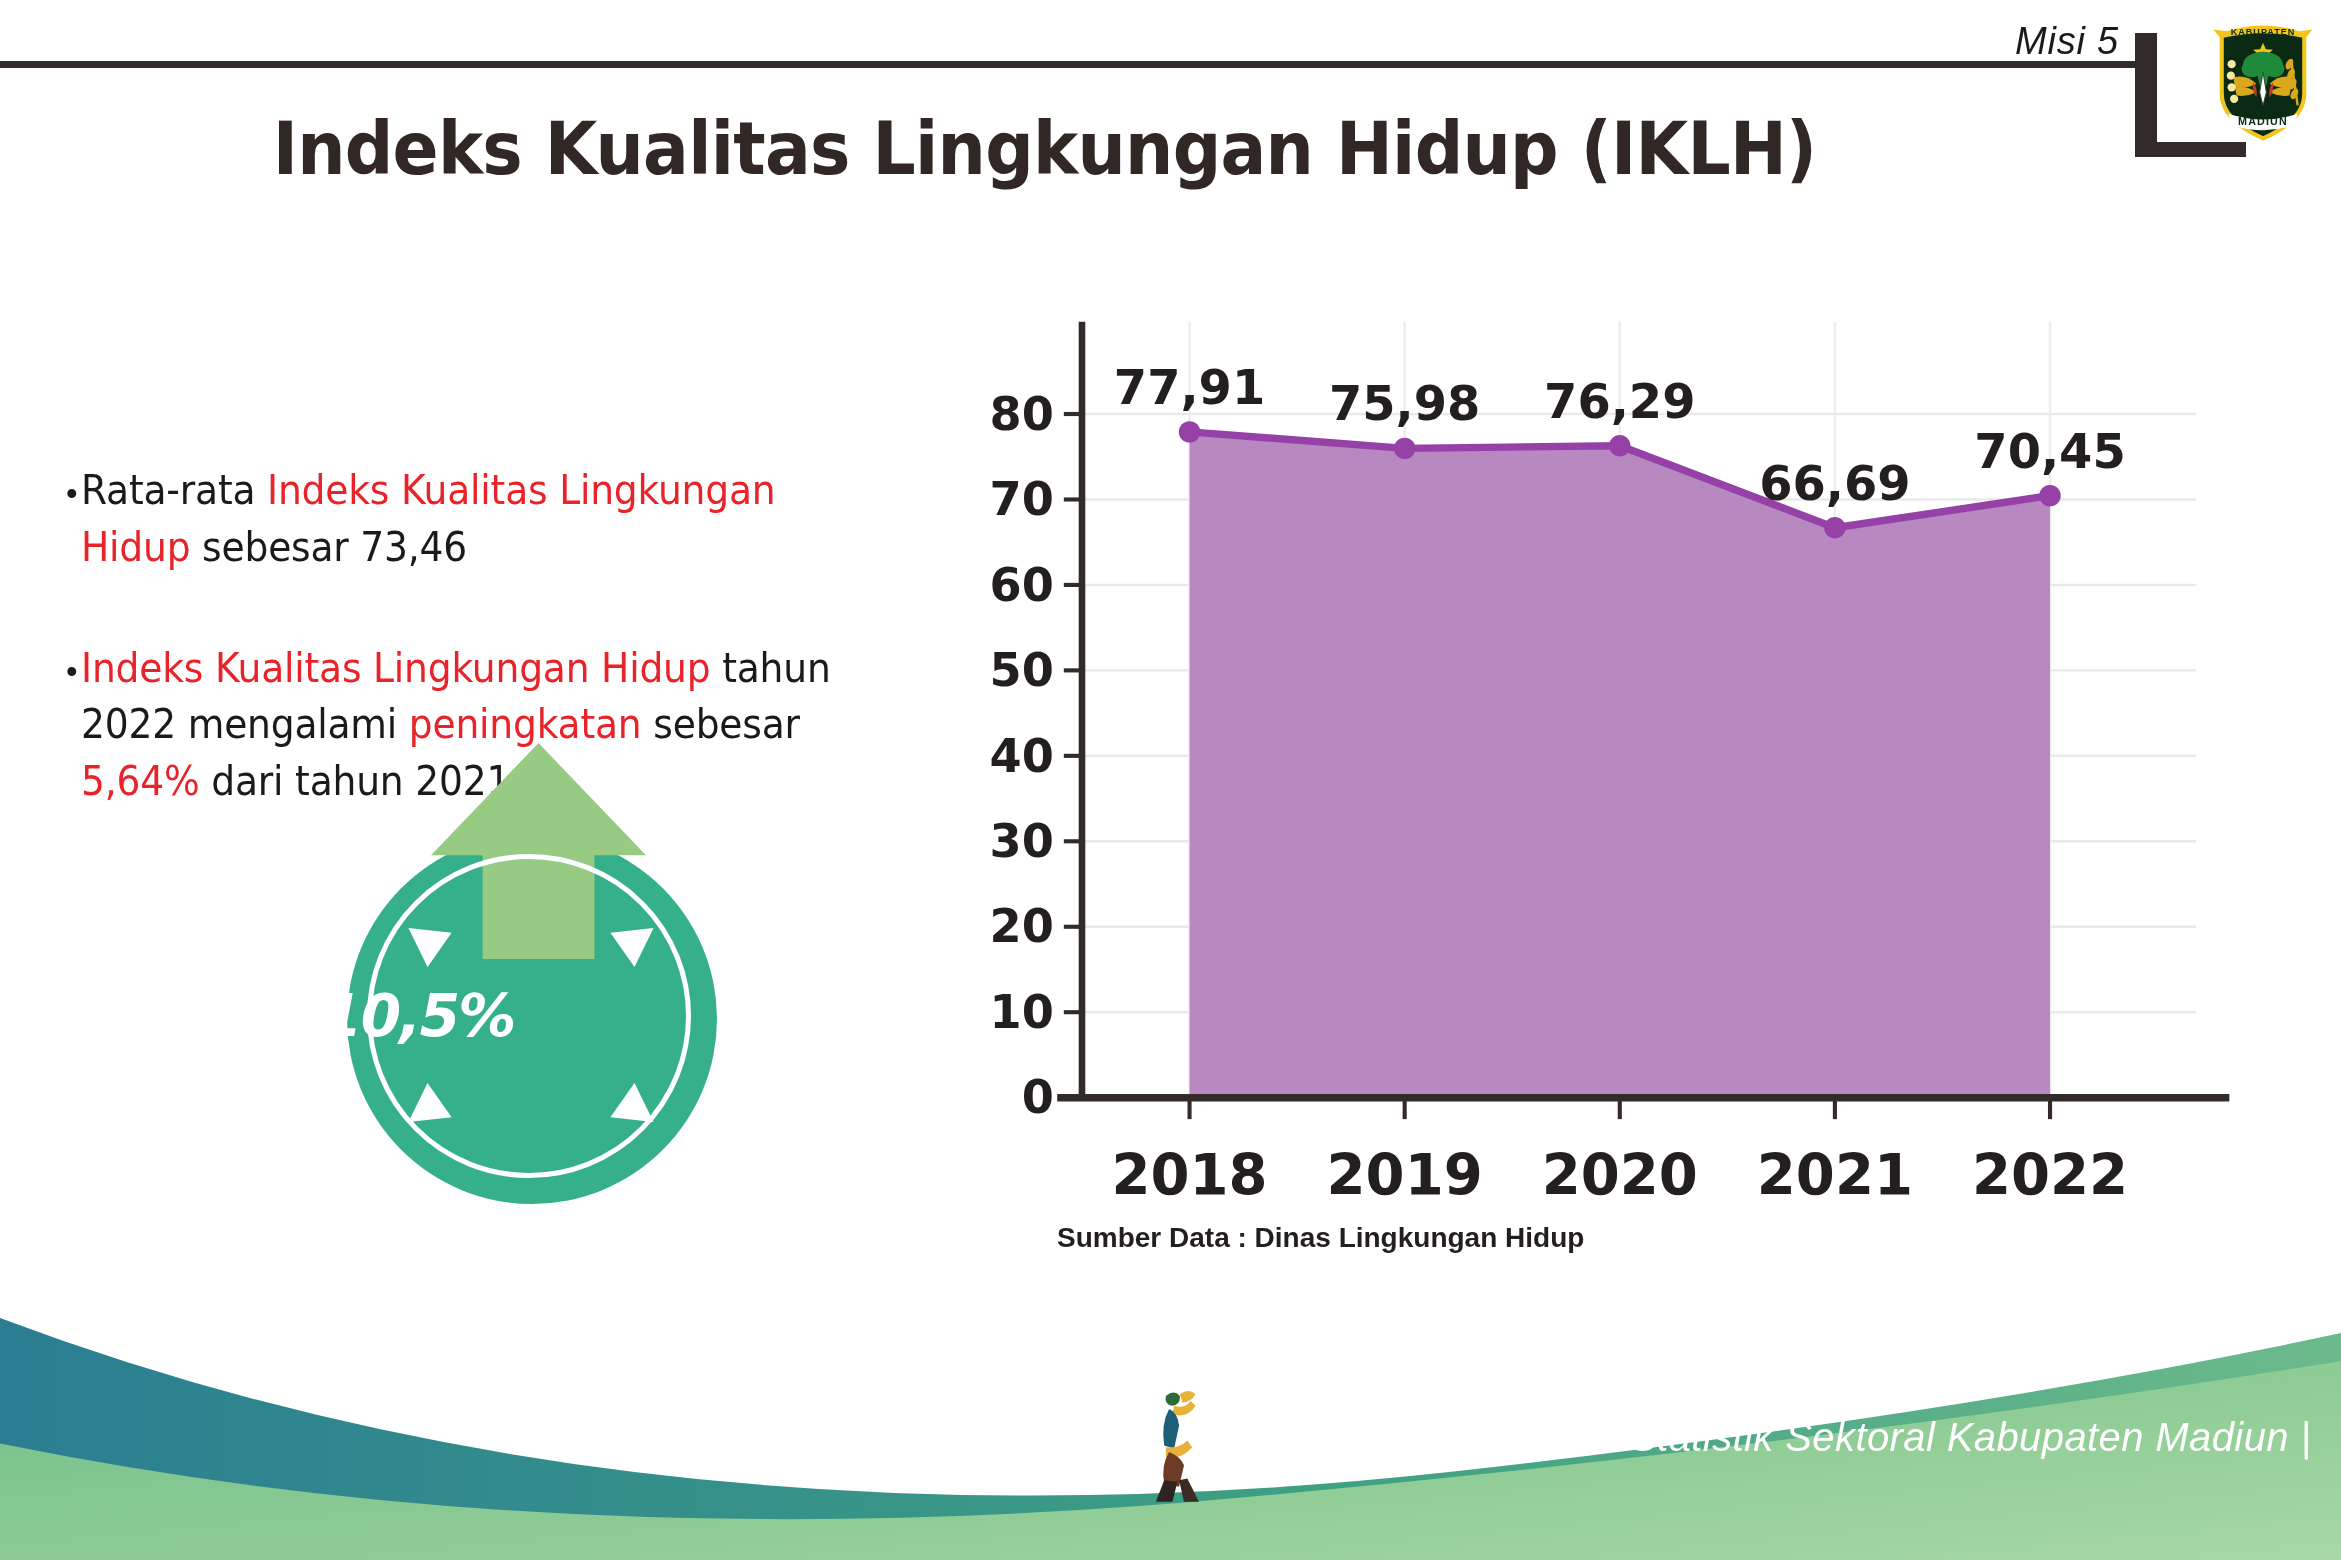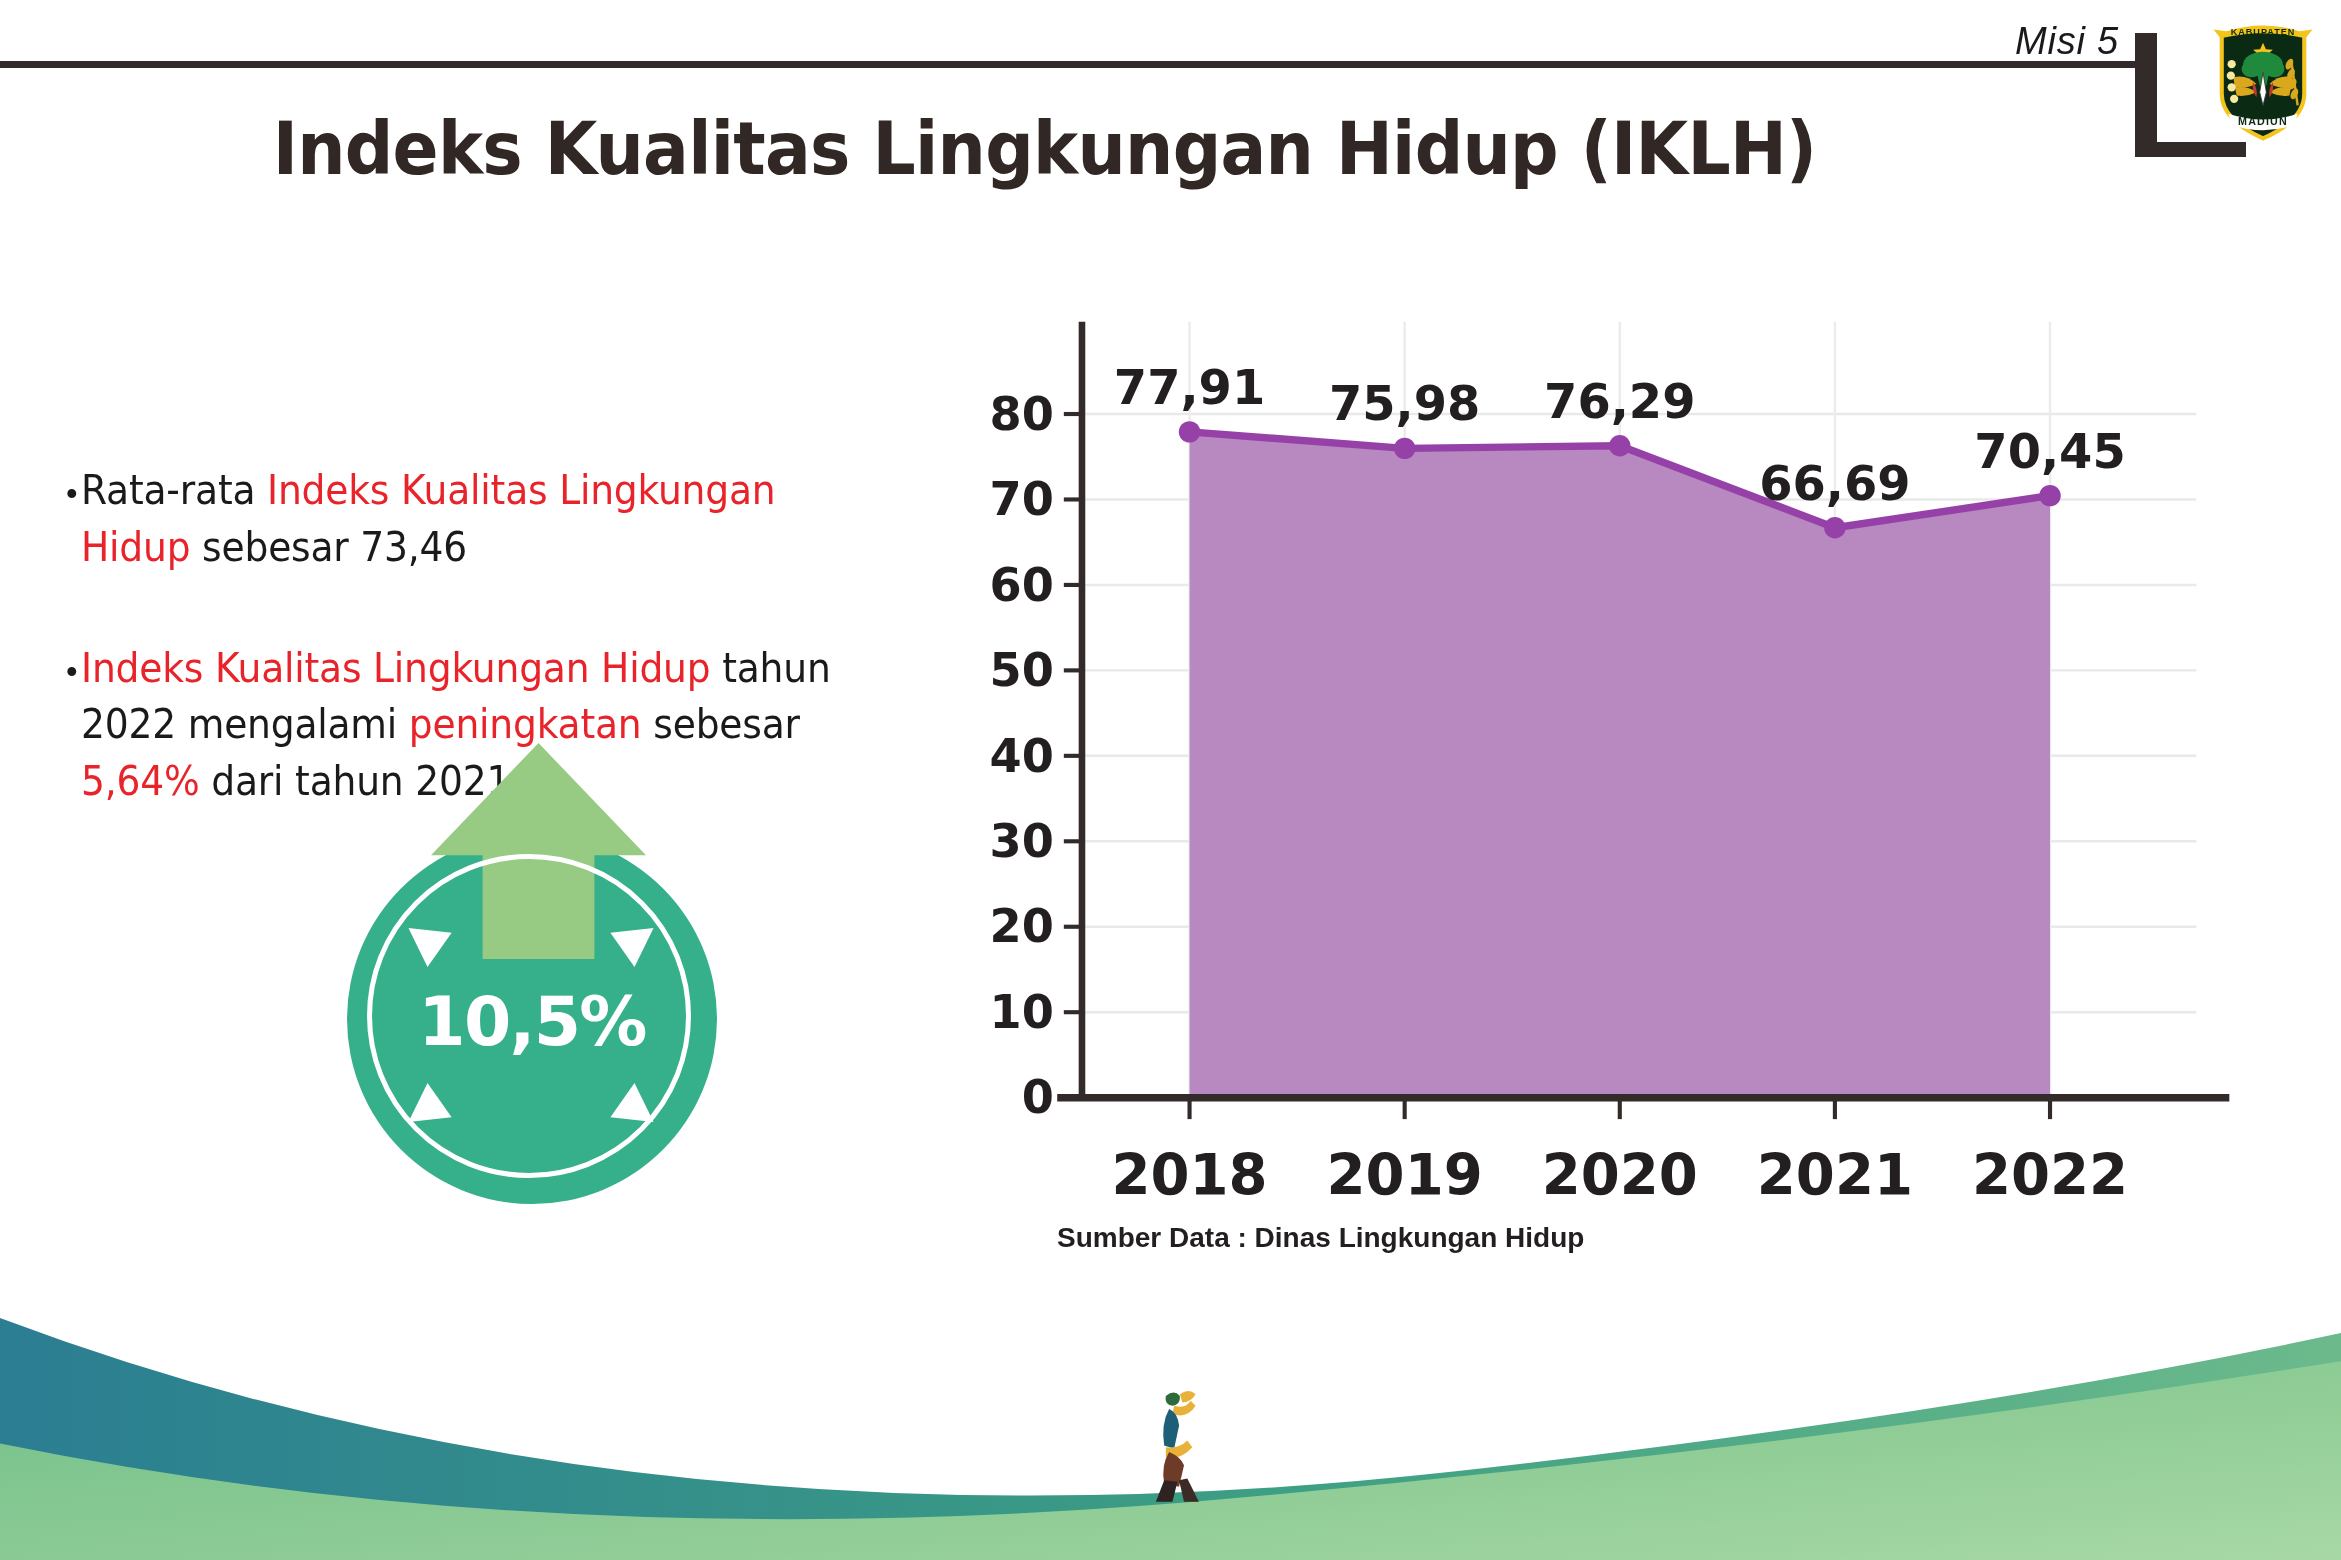--- a/index.html
+++ b/index.html
@@ -154,13 +154,14 @@
     left: 0;
     top: 239px;
     width: 420px;
-    text-align: center;
+    text-align: left;
     font-family: "DejaVu Sans", sans-serif;
     font-weight: bold;
-    font-size: 68px;
+    font-size: 58px;
     color: #ffffff;
     letter-spacing: -1.7px;
     z-index: 5;
+    font-style: italic;
   }
   .badge-tri {
     position: absolute;

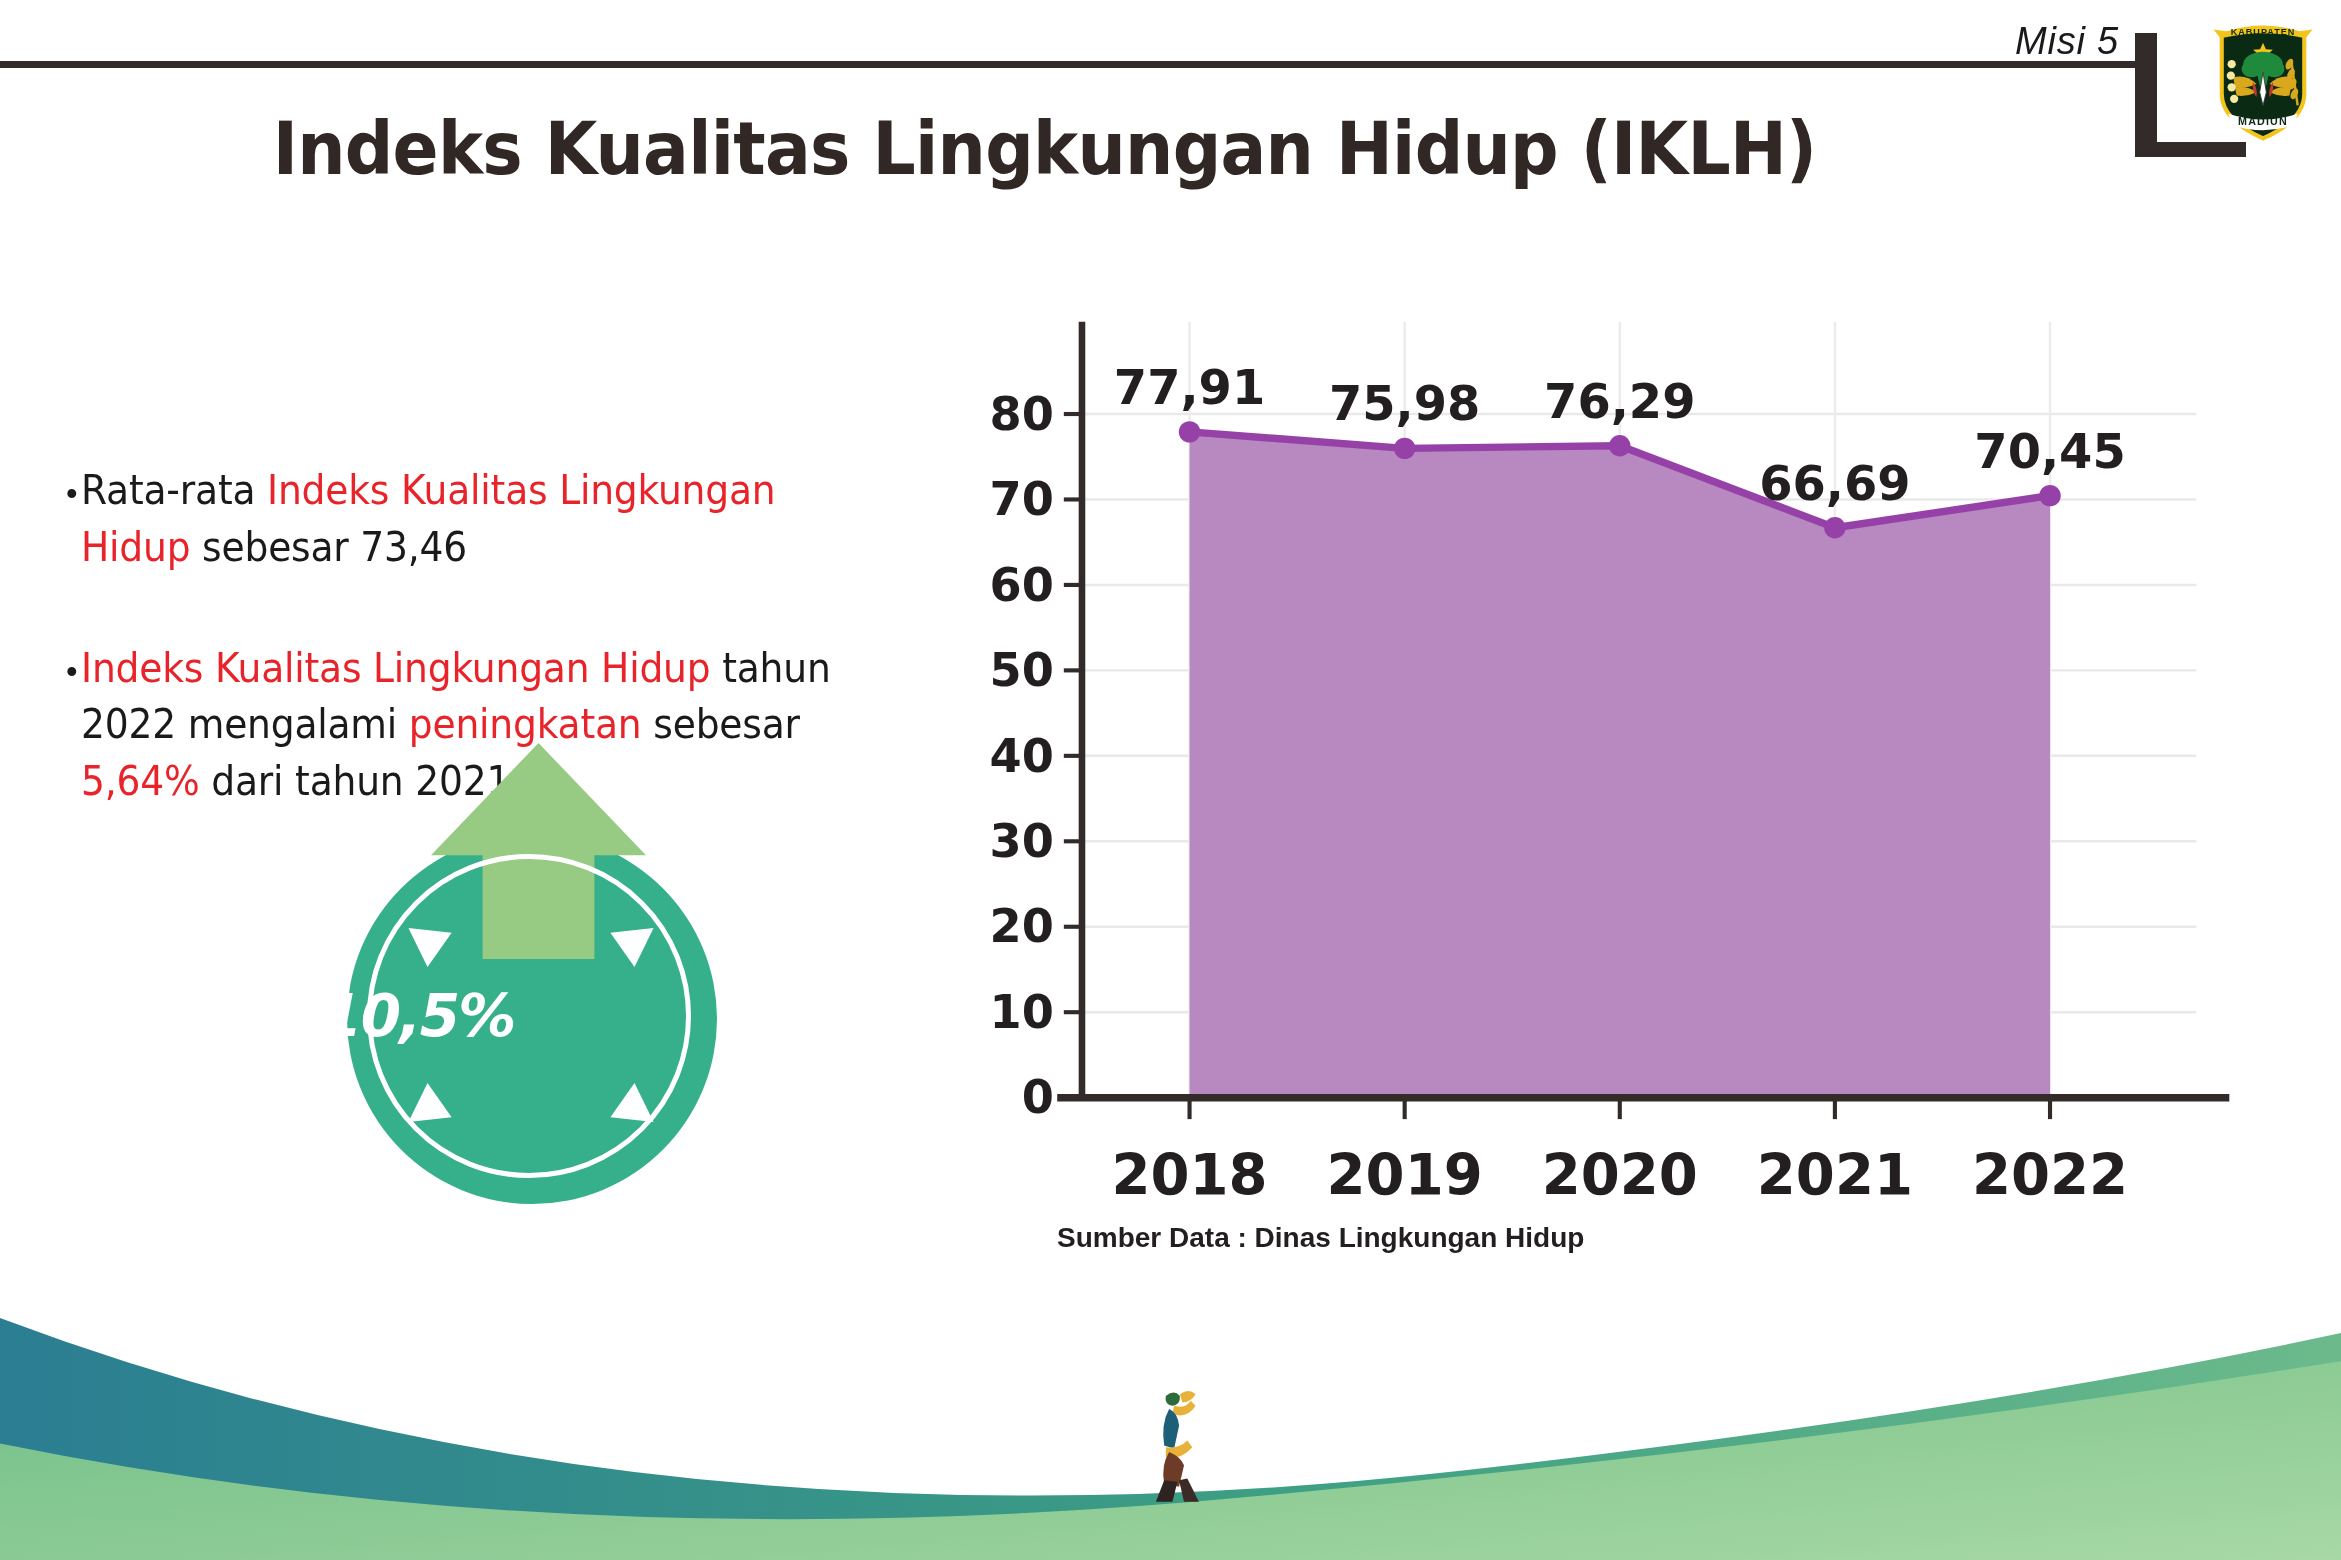--- a/index.html
+++ b/index.html
@@ -403,6 +403,7 @@
     <path d="M46 120 L52 146 L70 146 L56 118 Z" fill="#3b2a25"></path>
   </svg>
 
+  <div id="footer-caption">Media Infografis Data Statistik Sektoral Kabupaten Madiun |</div>
 </div>
 
 

